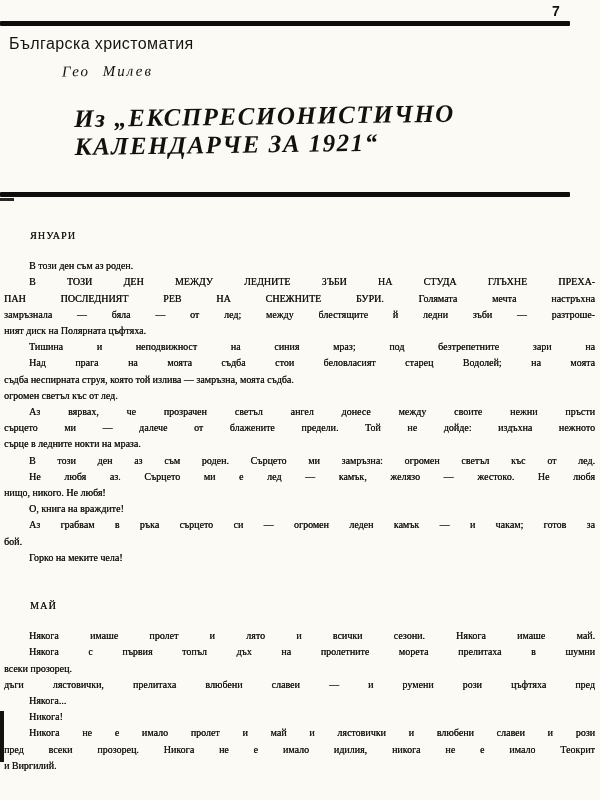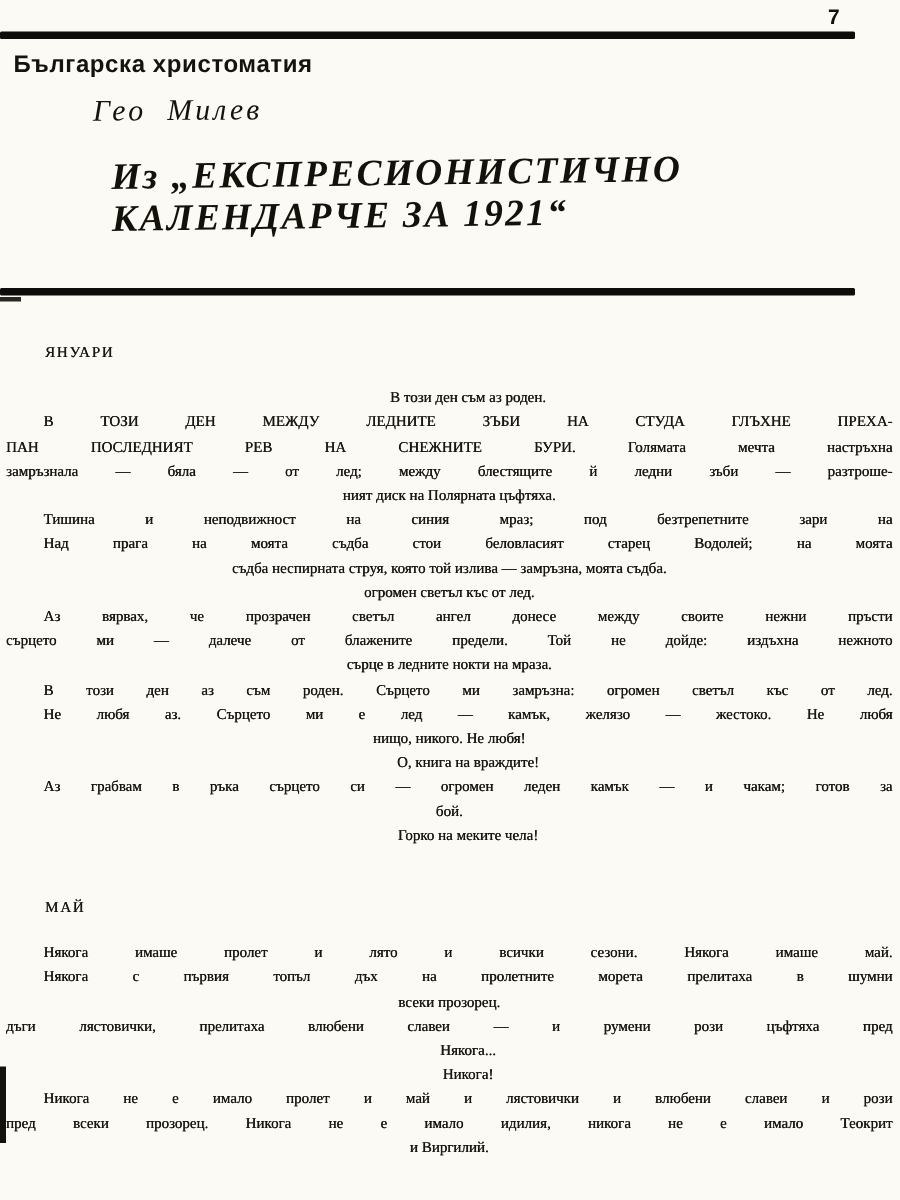--- a/index.html
+++ b/index.html
@@ -25,7 +25,7 @@
   .series-title{
     position:absolute;left:9px;top:35px;
     font-family:"Liberation Sans","DejaVu Sans",sans-serif;
-    font-weight:bold;font-size:16px;letter-spacing:.4px;color:#15130f;
+    font-weight:normal;font-size:16px;letter-spacing:.4px;color:#15130f;
   }
   .author-name{
     position:absolute;left:62px;top:63px;

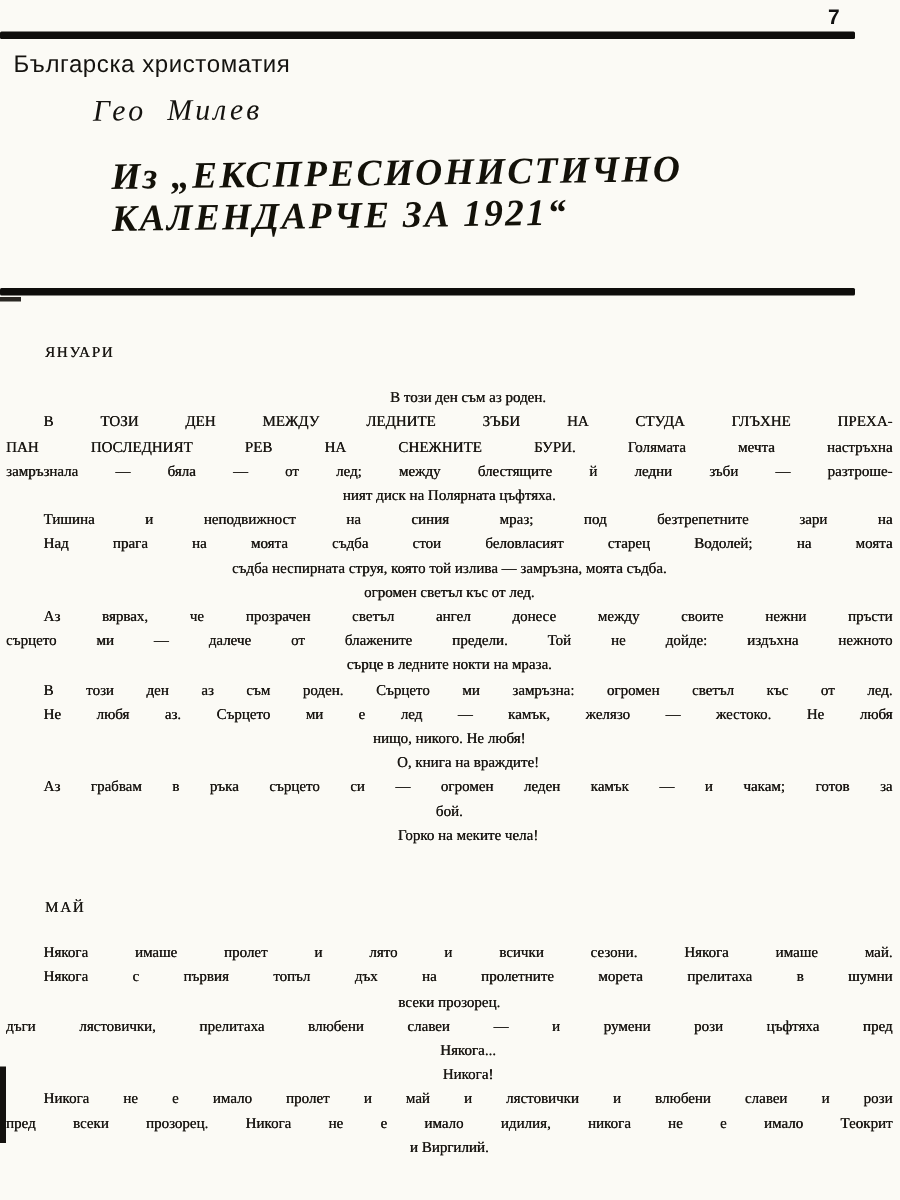--- a/index.html
+++ b/index.html
@@ -29,7 +29,7 @@
   }
   .author-name{
     position:absolute;left:62px;top:63px;
-    font-style:italic;font-size:20px;letter-spacing:2px;word-spacing:7px;
+    font-style:italic;font-size:15px;letter-spacing:2px;word-spacing:7px;
     transform:rotate(-.5deg);
     color:#15130f;
   }

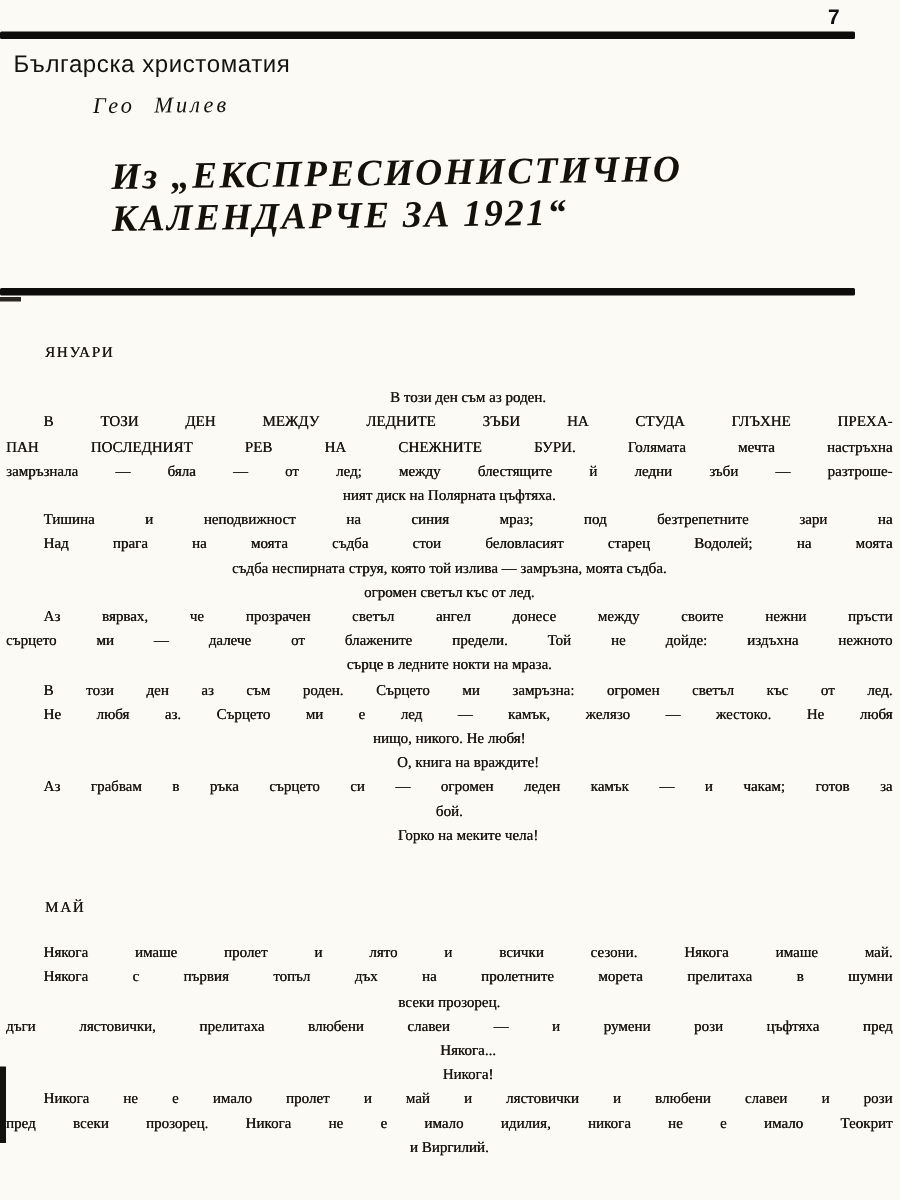--- a/index.html
+++ b/index.html
@@ -51,7 +51,7 @@
     margin:0 0 14px 26px;
   }
   .section + .section{margin-top:32px;}
-  .text-line{text-align:center;white-space:normal;}
+  .text-line{text-align:left;white-space:normal;}
   .text-line.fill{text-align:justify;text-align-last:justify;}
   .text-line.indent{text-indent:25px;}
   .scan-artifact-bar{

